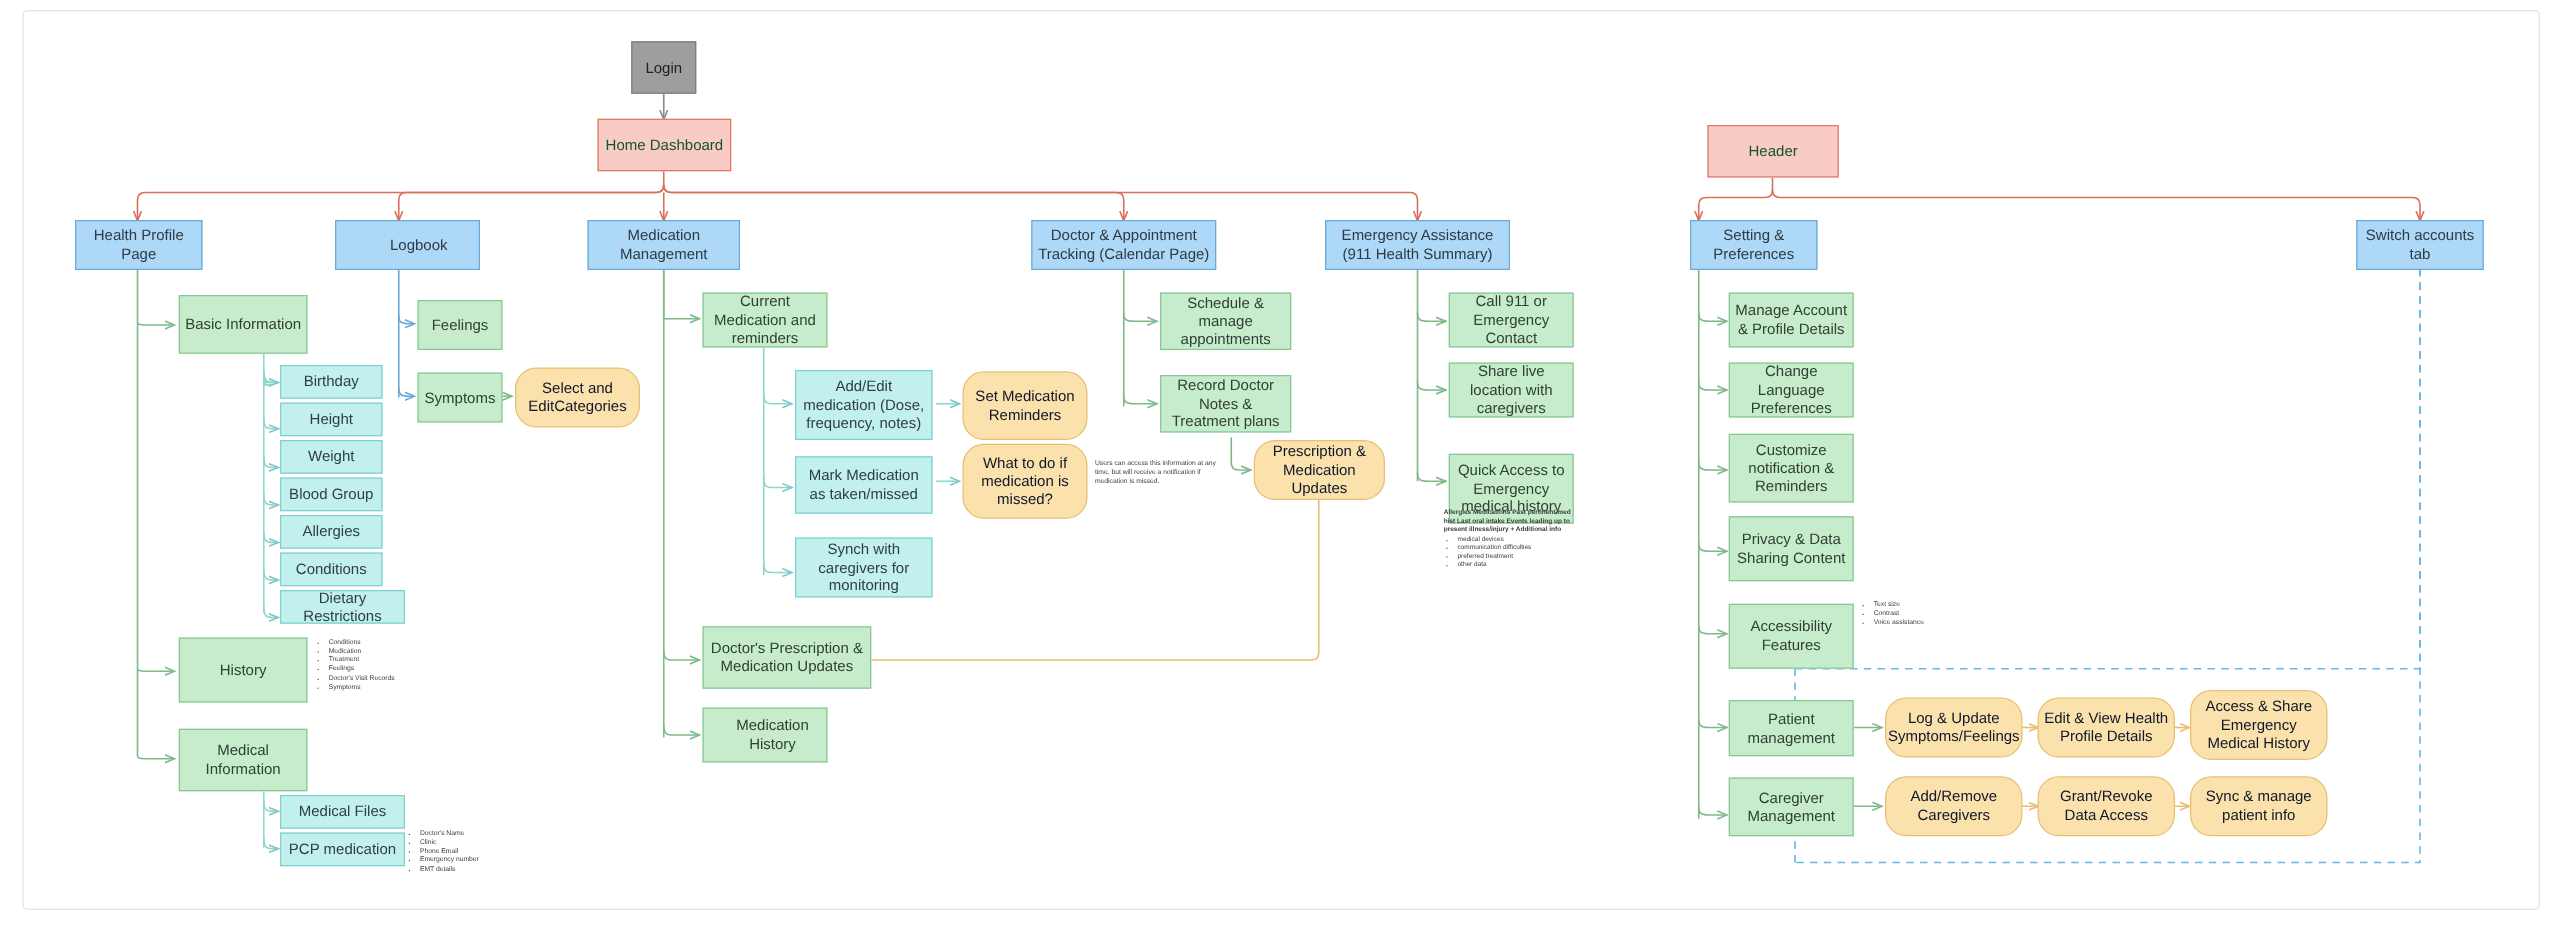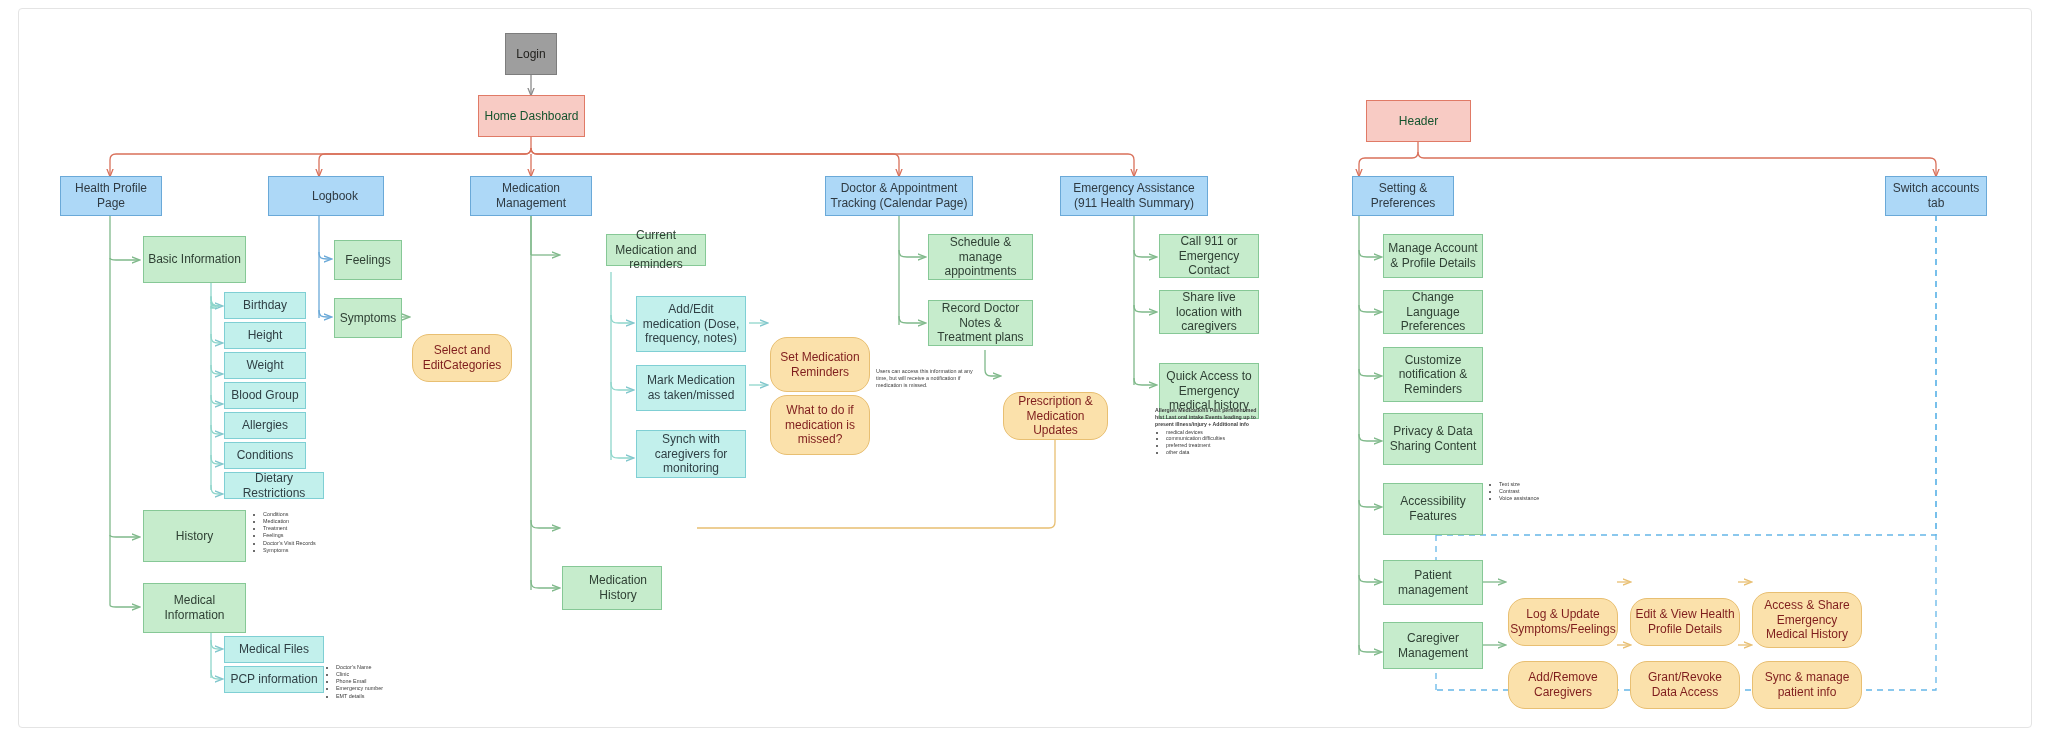--- a/index.html
+++ b/index.html
@@ -210,7 +210,7 @@
   <div class="node green" style="left:334px;top:298px;width:68px;height:40px;font-size:12px;">Symptoms</div>
   <div class="node orange" style="left:412px;top:294px;width:100px;height:48px;font-size:12px;">Select and EditCategories</div>
 
-  <div class="node green" style="left:562px;top:234px;width:100px;height:32px;font-size:12px;margin-left:44px;">Current Medication and reminders</div>
+  <div class="node green" style="left:562px;top:234px;width:100px;height:44px;font-size:12px;">Current Medication and reminders</div>
   <div class="node cyan" style="left:636px;top:296px;width:110px;height:56px;font-size:12px;">Add/Edit medication (Dose, frequency, notes)</div>
   <div class="node orange" style="left:770px;top:297px;width:100px;height:55px;font-size:12px;">Set Medication Reminders</div>
   <div class="node cyan" style="left:636px;top:365px;width:110px;height:46px;font-size:12px;">Mark Medication as taken/missed</div>

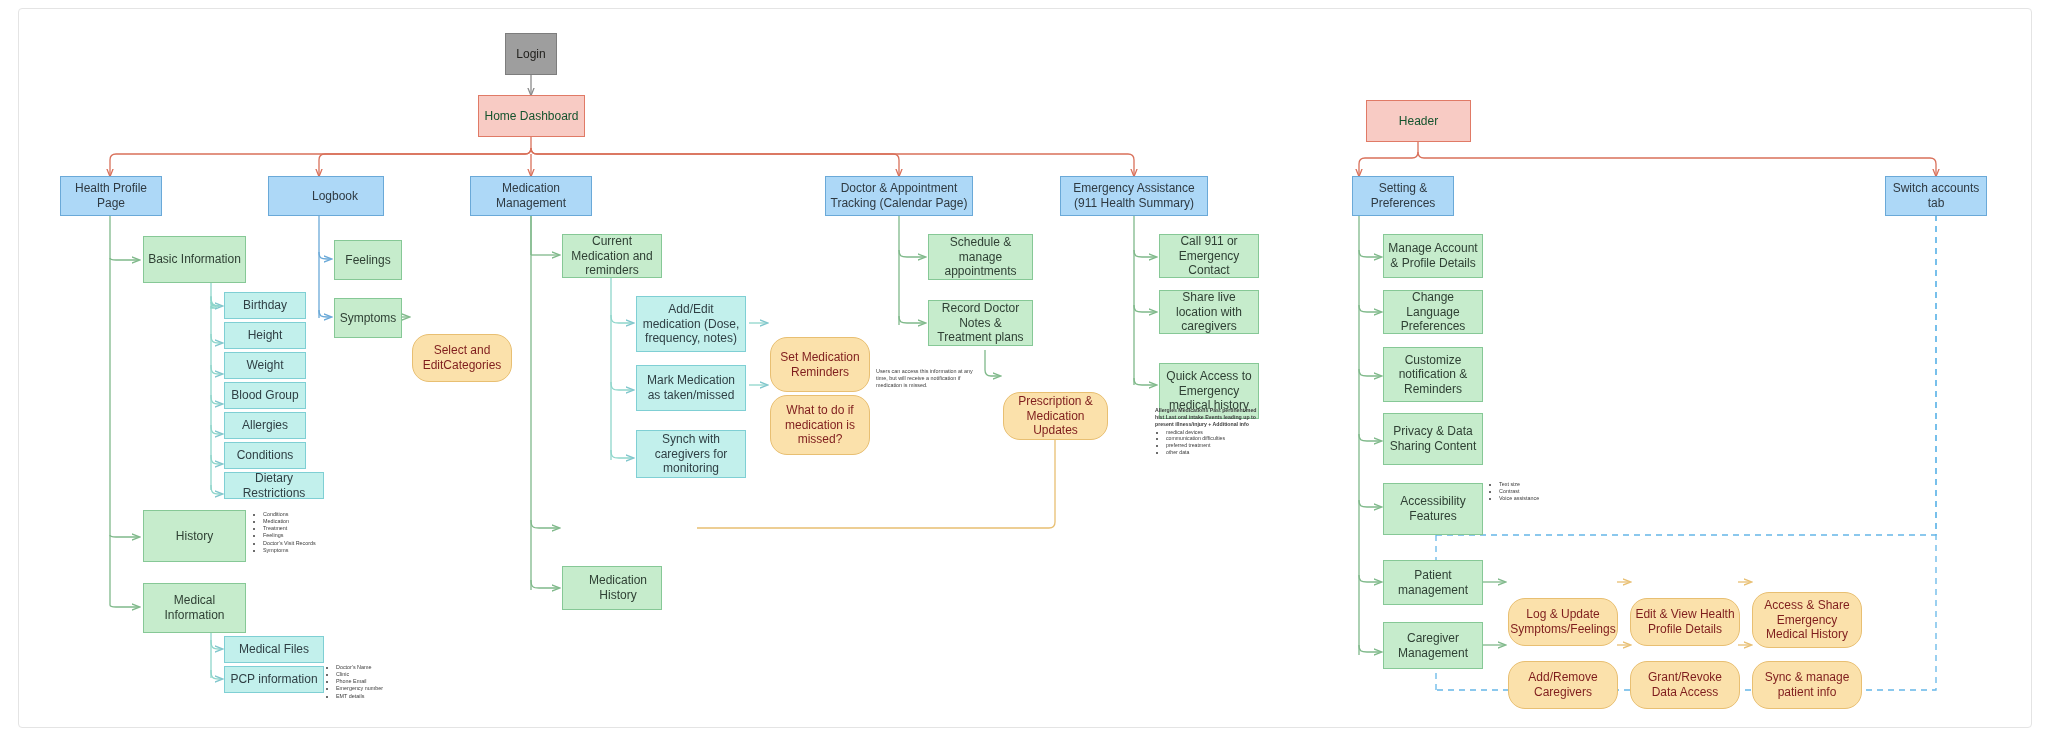--- a/index.html
+++ b/index.html
@@ -13,7 +13,7 @@
   .blue{background:#add8f7;border:1px solid #6aa9d8;color:#2f3a42;}
   .green{background:#c6eccc;border:1px solid #86c896;color:#2f4034;}
   .cyan{background:#c2f0ec;border:1px solid #7fcfd4;color:#2f3f44;}
-  .orange{background:#fbe1ab;border:1px solid #e8bf72;color:#7f1d1d;border-radius:17px;margin-top:40px;}
+  .orange{background:#fbe1ab;border:1px solid #e8bf72;color:#0f172a;border-radius:17px;}
   .note{position:absolute;color:#3c3c3c;line-height:1.32;}
   .note ul{margin:0;padding-left:11px;list-style:disc;}
   .note li{margin:0;padding:0;}

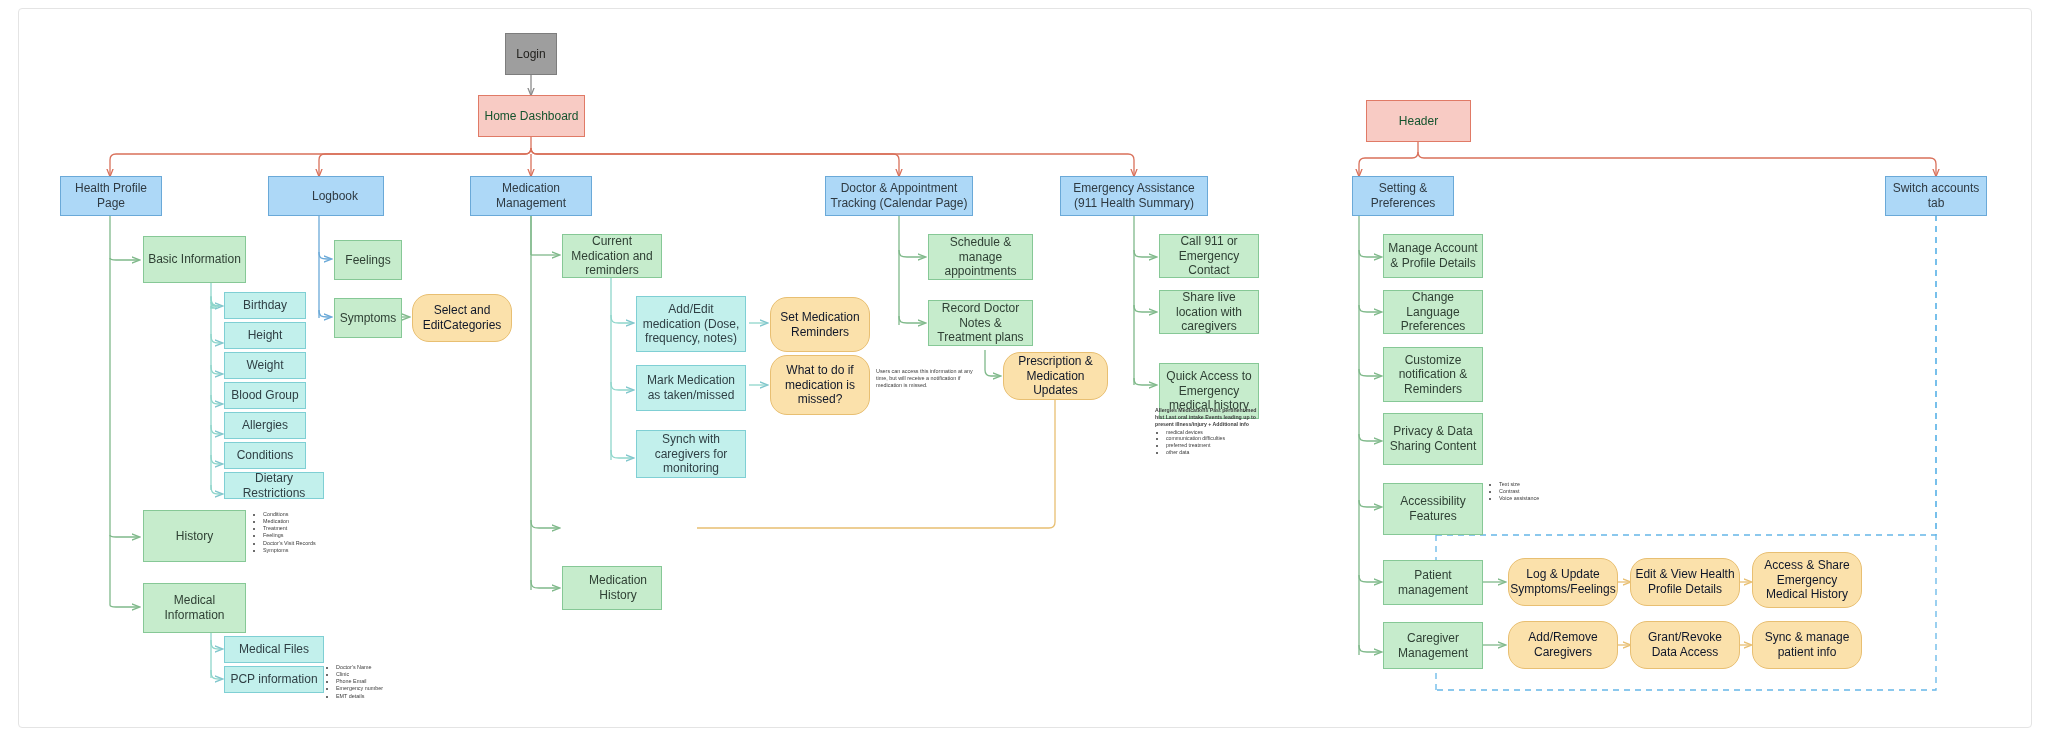--- a/index.html
+++ b/index.html
@@ -217,6 +217,7 @@
   <div class="node orange" style="left:770px;top:355px;width:100px;height:60px;font-size:12px;">What to do if medication is missed?</div>
   <div class="note" style="left:876px;top:368px;width:105px;font-size:5.4px;">Users can access this information at any time, but will receive a notification if medication is missed.</div>
   <div class="node cyan" style="left:636px;top:430px;width:110px;height:48px;font-size:12px;">Synch with caregivers for monitoring</div>
+  <div class="node green" style="left:562px;top:501px;width:135px;height:50px;font-size:12px;">Doctor's Prescription &amp; Medication Updates</div>
   <div class="node green" style="left:562px;top:566px;width:100px;height:44px;font-size:12px;padding-left:16px;">Medication History</div>
 
   <div class="node green" style="left:928px;top:234px;width:105px;height:46px;font-size:12px;">Schedule &amp; manage appointments</div>

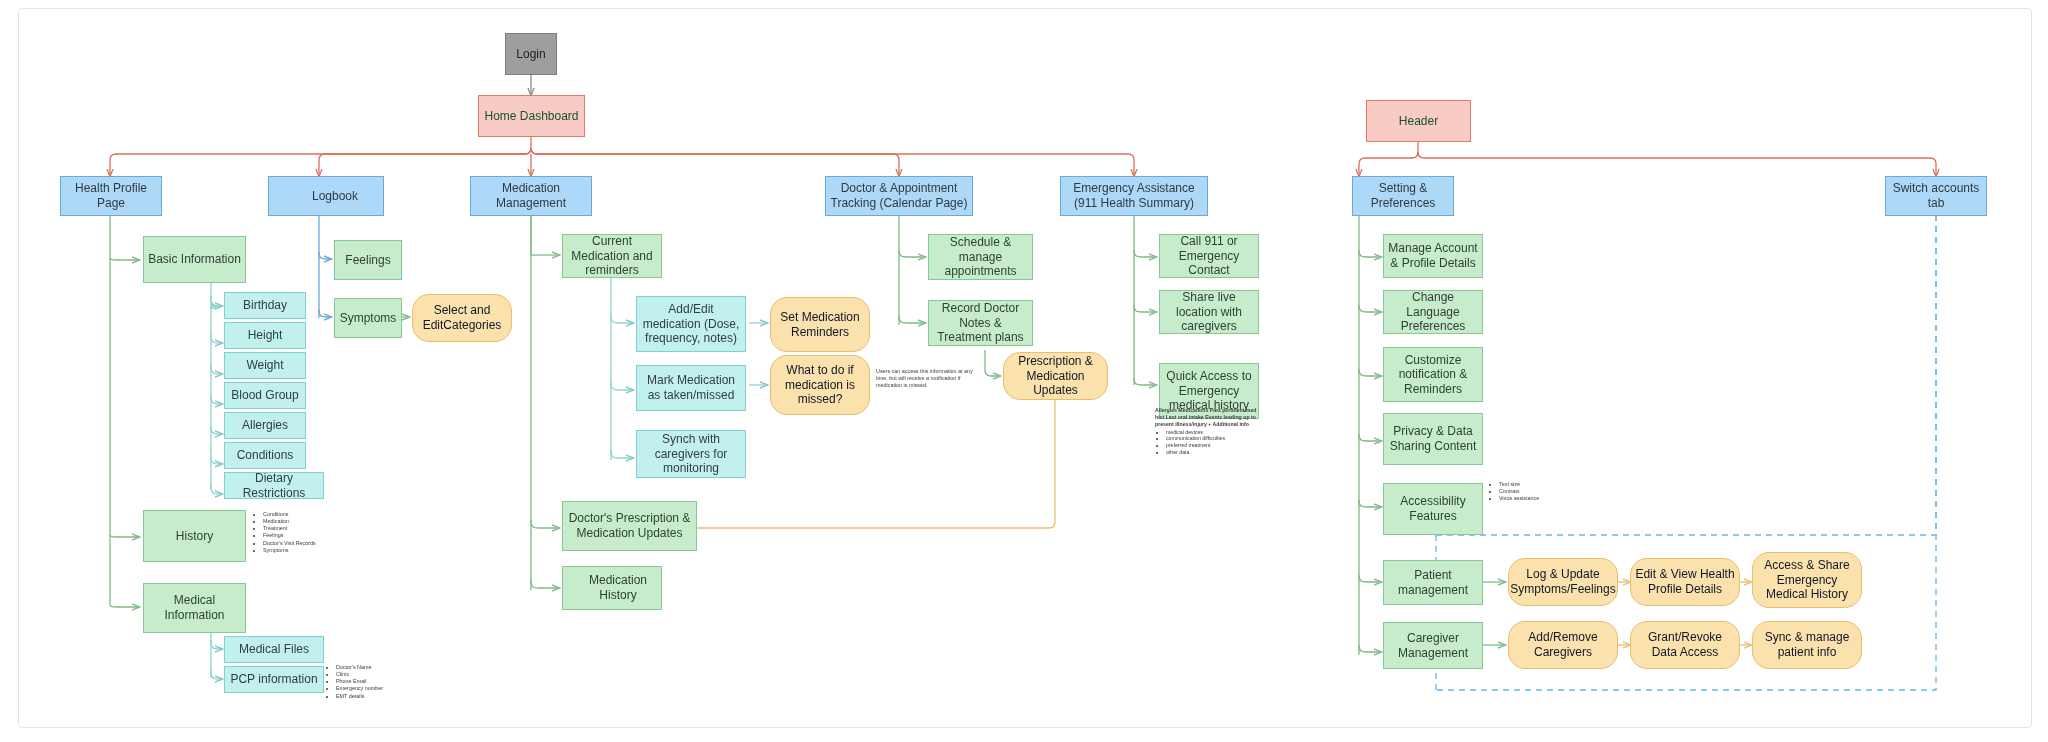--- a/index.html
+++ b/index.html
@@ -195,7 +195,7 @@
 
   <div class="node green" style="left:143px;top:583px;width:103px;height:50px;font-size:12px;">Medical Information</div>
   <div class="node cyan" style="left:224px;top:636px;width:100px;height:27px;font-size:12px;">Medical Files</div>
-  <div class="node cyan" style="left:224px;top:666px;width:100px;height:27px;font-size:12px;">PCP information</div>
+  <div class="node cyan" style="left:224px;top:666px;width:100px;height:27px;font-size:12px;">PCP medication</div>
   <div class="note" style="left:325px;top:664px;width:95px;font-size:5.4px;">
     <ul>
       <li>Doctor's Name</li>

